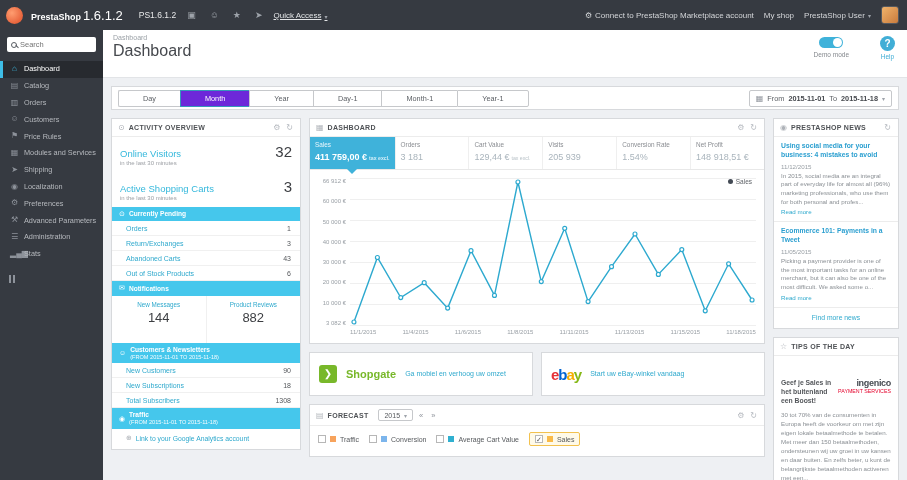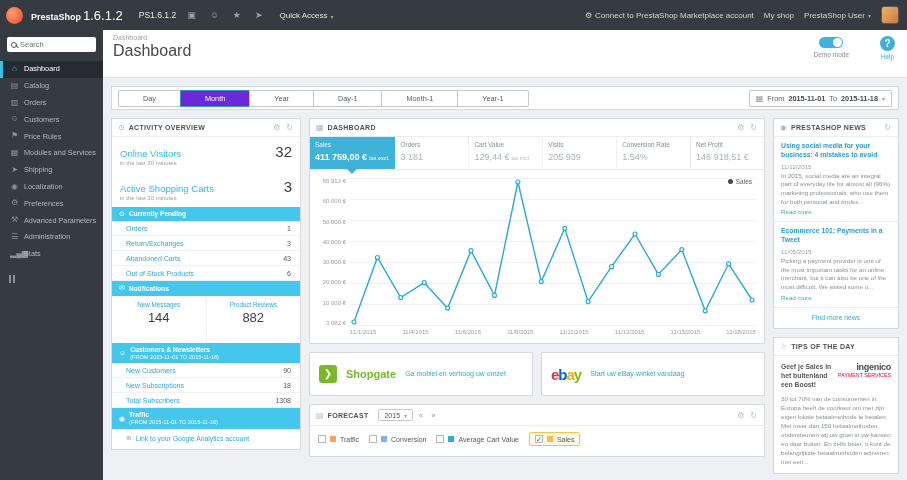--- a/index.html
+++ b/index.html
@@ -15,7 +15,7 @@
   .brand-v { color:#fff; font-size:13px; margin-left:2px; }
   .shoptag { color:#e8e9ea; font-size:8.5px; margin-left:8px; }
   .tb-ico { color:#9ea3aa; font-size:9px; padding:0 3px; cursor:pointer; }
-  .qa { font-size:8px; color:#e3e5e7; display:flex; gap:3px; align-items:flex-end; margin-left:6px; cursor:pointer; }
+  .qa { font-size:8px; color:#e3e5e7; display:flex; gap:3px; align-items:flex-end; cursor:pointer;text-decoration:underline; }
   .caret { font-size:6px; color:#9ea3aa; }
   .tb-right { display:flex; align-items:center; gap:10px; padding-right:8px; font-size:8px; }
   .tb-right .lnk { color:#d4d6d9; cursor:pointer; display:flex; align-items:center; gap:3px; }

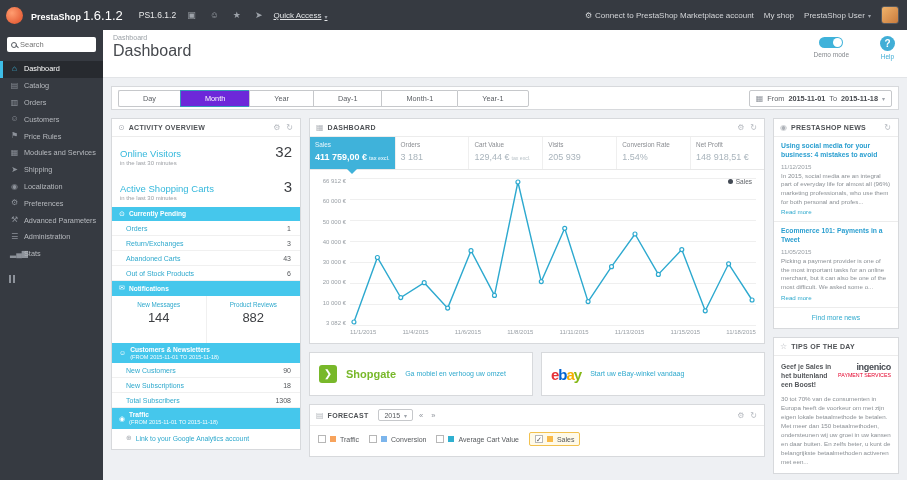--- a/index.html
+++ b/index.html
@@ -135,7 +135,7 @@
   .morenews { text-align:center; font-size:6.8px; color:#2fa9cd; padding:6px 0 7px; cursor:pointer; }
   .tips { margin-top:8px; }
   .tipbody { padding:6px 7px; }
-  .tiptop { display:flex; gap:0; }
+  .tiptop { display:flex; gap:0;margin-top:16px; }
   .tiphead { font-size:6.8px; font-weight:bold; color:#55585c; line-height:1.35; flex:1; cursor:pointer; }
   .ingen { text-align:right; }
   .ingen .i1 { font-size:9px; font-weight:bold; color:#474b52; letter-spacing:-.3px; }

